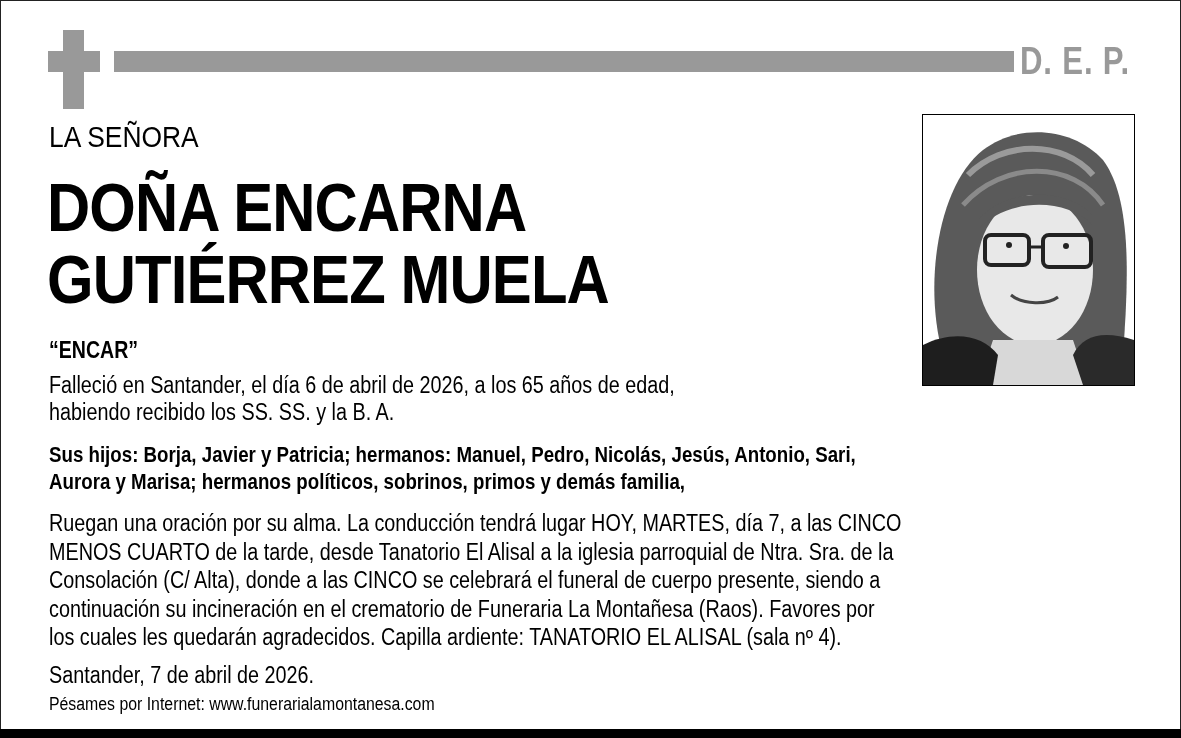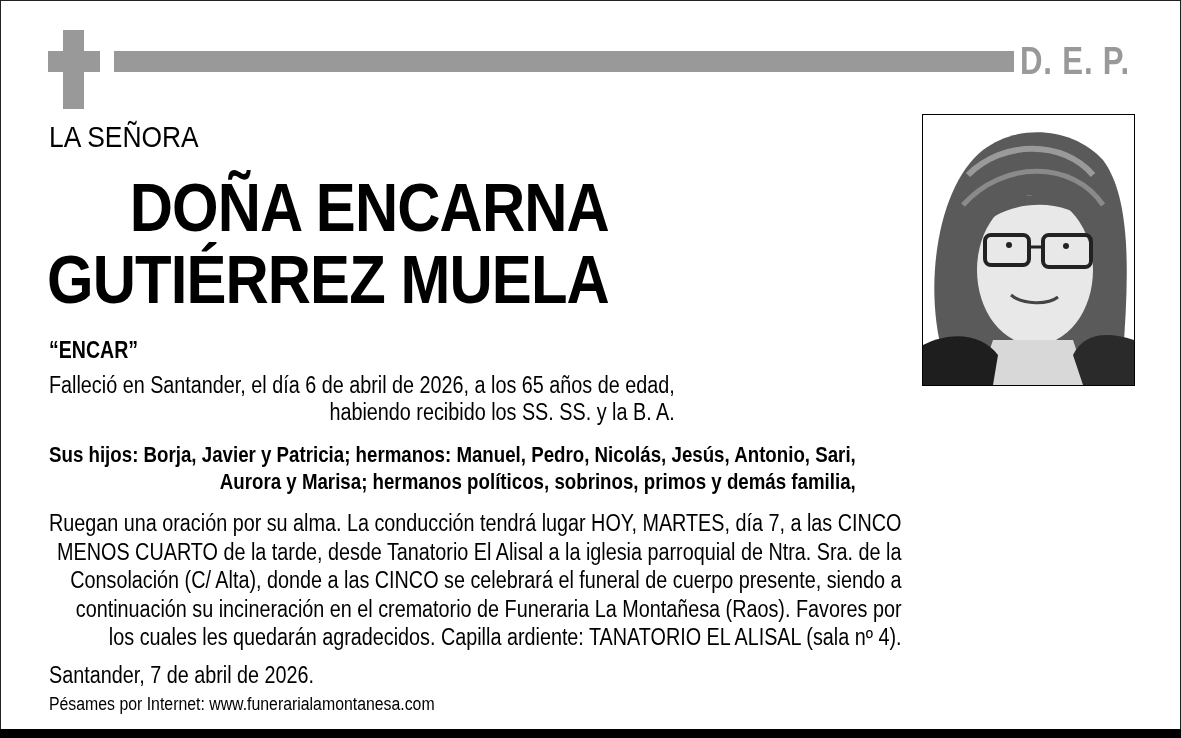--- a/index.html
+++ b/index.html
@@ -6,7 +6,7 @@
   body { width: 1181px; height: 738px; overflow: hidden; position: relative; }
   .frame {
     position: absolute; left: 0; top: 0; width: 1179px; height: 728px;
-    border: 1px solid #222; border-bottom: none; background: #fff; text-align: right;
+    border: 1px solid #222; border-bottom: none; background: #fff;
   }
   .bottom-bar { position: absolute; left: 0; top: 729px; width: 1181px; height: 9px; background: #000; }
   .cross-v { position: absolute; left: 62px; top: 29px; width: 21px; height: 79px; background: #999999; }

